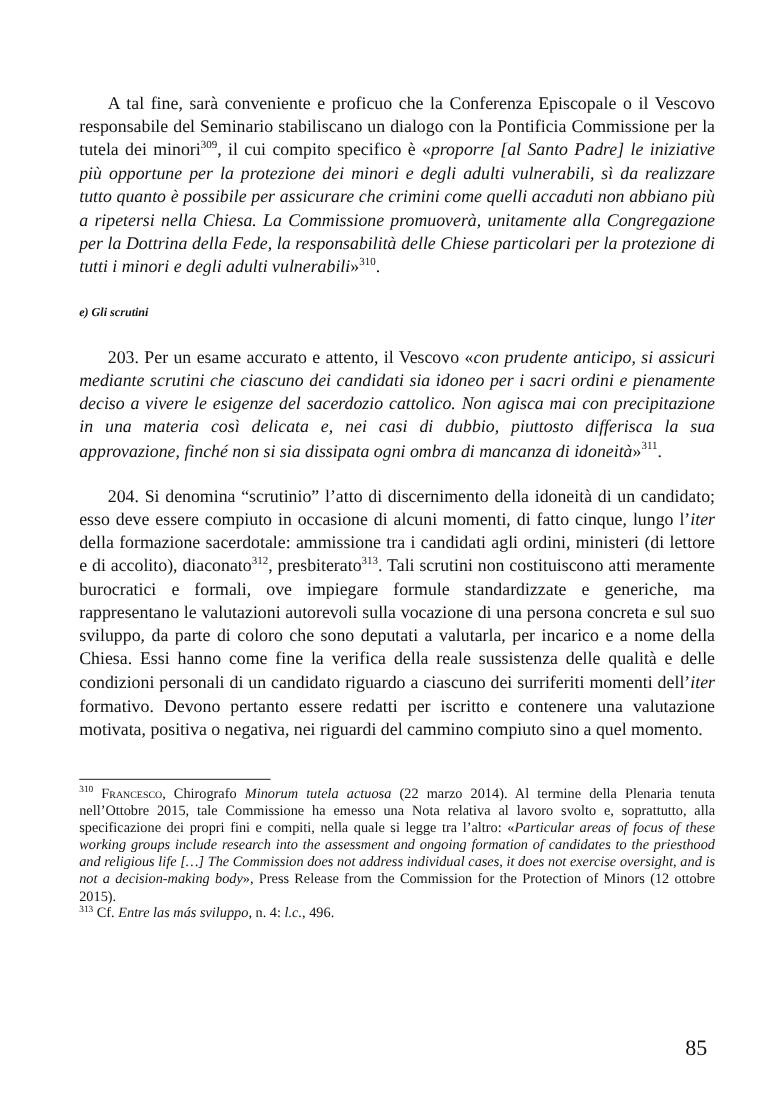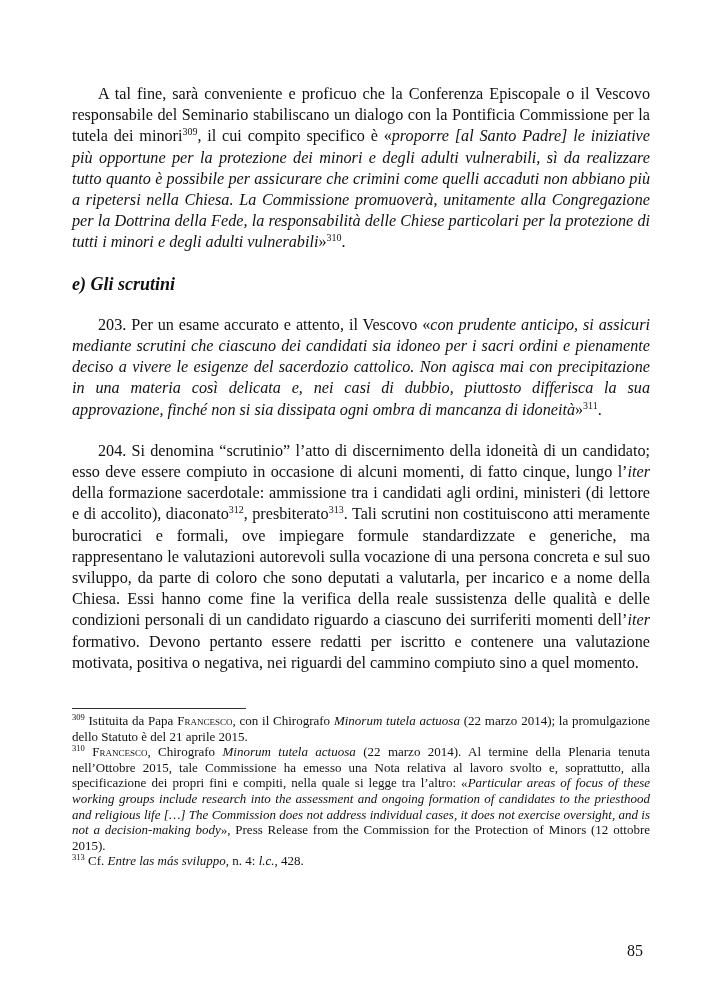--- a/index.html
+++ b/index.html
@@ -9,7 +9,7 @@
   p { margin: 0; text-align: justify; font-size: 16.2px; line-height: 21.2px; }
   p.body { text-indent: 26px; }
   .gap { height: 20px; }
-  h3 { margin: 0; font-size: 18px; line-height: 21.2px; font-weight: bold; font-style: italic; }
+  h3 { margin: 0; font-size: 11px; line-height: 21.2px; font-weight: bold; font-style: italic; }
   sup { font-size: 10px; line-height: 0; vertical-align: super; }
   i { font-style: italic; }
   .sc { font-variant: small-caps; }

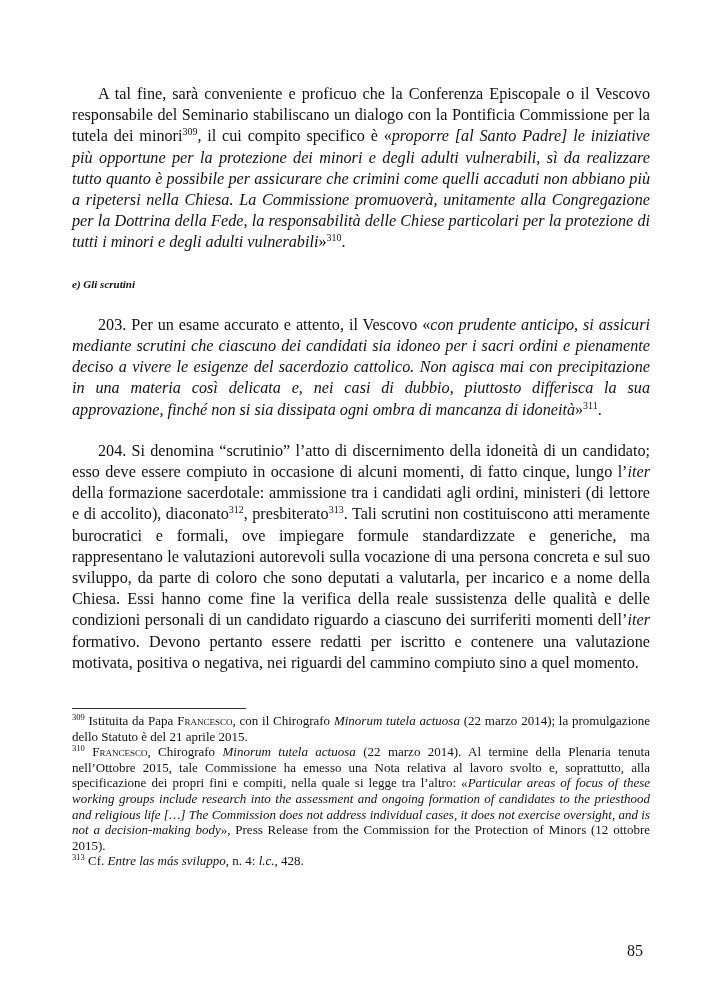--- a/index.html
+++ b/index.html
@@ -40,7 +40,6 @@
 
   <div class="rule"></div>
 
-  <p class="fn"><sup>309</sup><span> Istituita da Papa </span><span class="sc">Francesco</span><span>, con il Chirografo </span><i>Minorum tutela actuosa</i><span> (22 marzo 2014); la promulgazione dello Statuto è del 21 aprile 2015.</span></p>
 
   <p class="fn"><sup>310</sup> <span class="sc">Francesco</span><span>, Chirografo </span><i>Minorum tutela actuosa</i><span> (22 marzo 2014). Al termine della Plenaria tenuta nell’Ottobre 2015, tale Commissione ha emesso una Nota relativa al lavoro svolto e, soprattutto, alla specificazione dei propri fini e compiti, nella quale si legge tra l’altro: «</span><i>Particular areas of focus of these working groups include research into the assessment and ongoing formation of candidates to the priesthood and religious life […] The Commission does not address individual cases, it does not exercise oversight, and is not a decision-making body</i><span>», Press Release from the Commission for the Protection of Minors (12 ottobre 2015).</span></p>
 

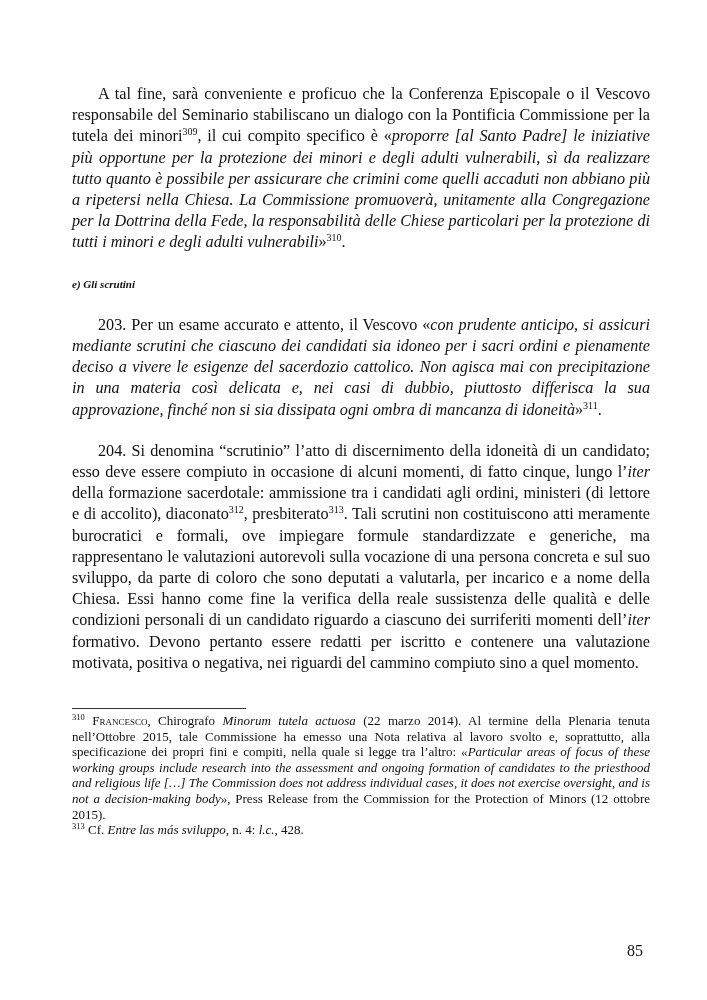--- a/index.html
+++ b/index.html
@@ -45,7 +45,7 @@
 
 
 
-  <p class="fn"><sup>313</sup><span> Cf. </span><i>Entre las más sviluppo</i><span>, n. 4: </span><i>l.c.</i><span>, 428.</span></p>
+  <p class="fn"><sup>313</sup><span> Cf. </span><i>Entre las más sviluppo</i><span>, n. 4: </span><i>l.c.</i><span>, 496.</span></p>
 
 </div>
 

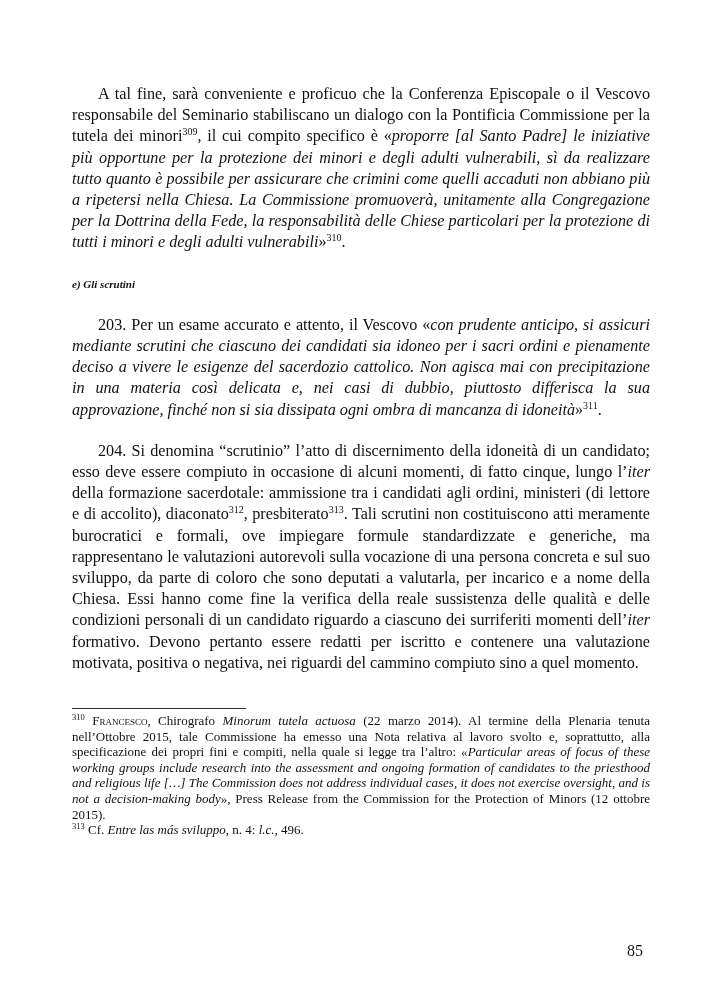--- a/index.html
+++ b/index.html
@@ -16,7 +16,7 @@
   .rule { width: 174px; height: 0; border-top: 1px solid #333; margin: 14px 0 4px 0; }
   .fn { font-size: 13px; line-height: 15.6px; text-align: justify; margin: 0; }
   .fn sup { font-size: 8.5px; }
-  .pagenum { position: absolute; right: 64px; top: 942px; font-size: 16px; }
+  .pagenum { position: absolute; right: 64px; top: 942px; font-size: 20px; }
 </style>
 </head>
 <body>

